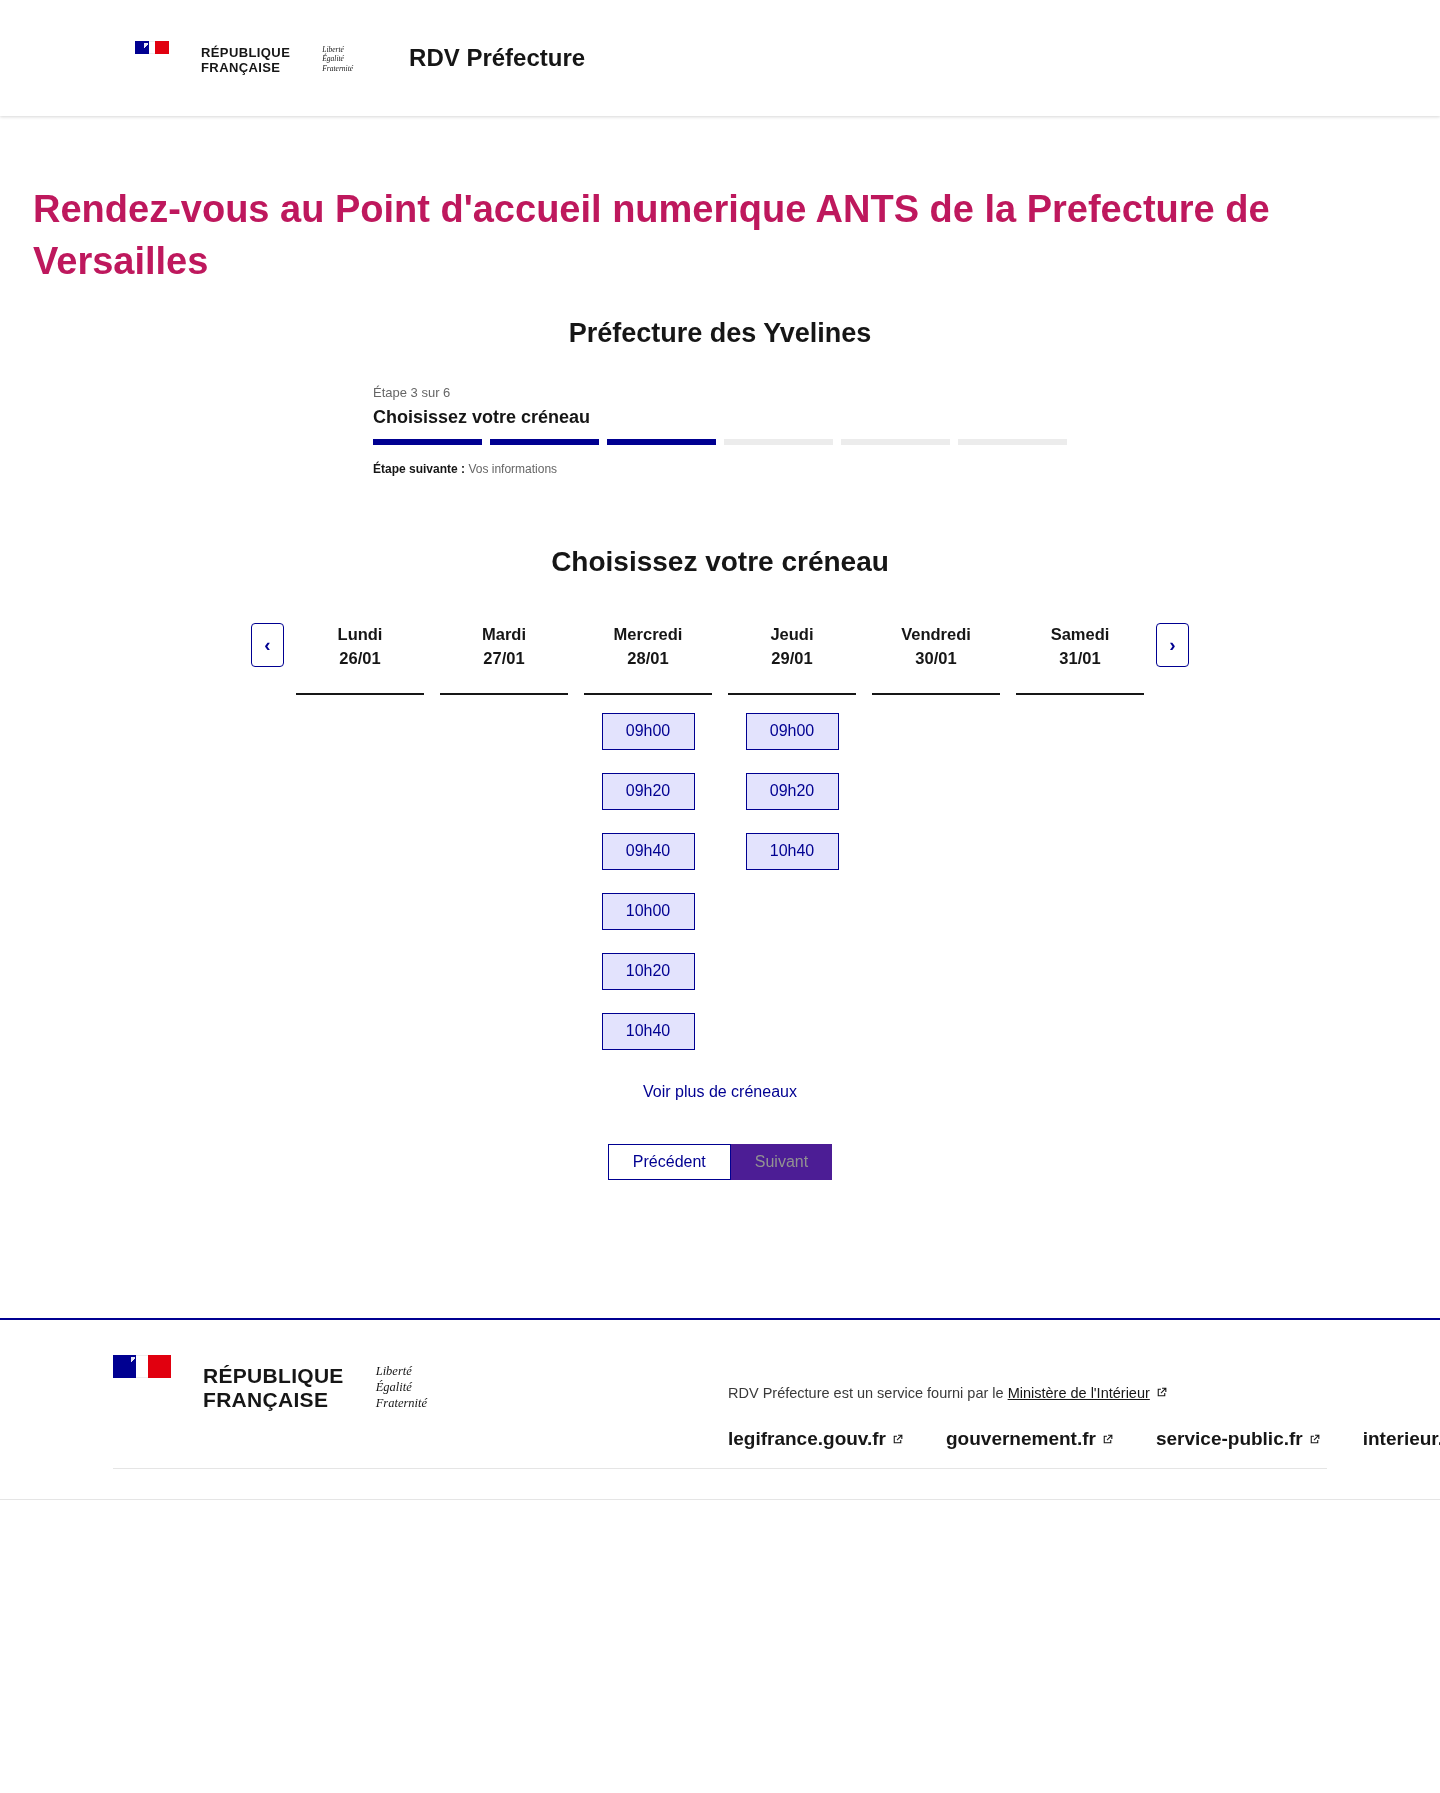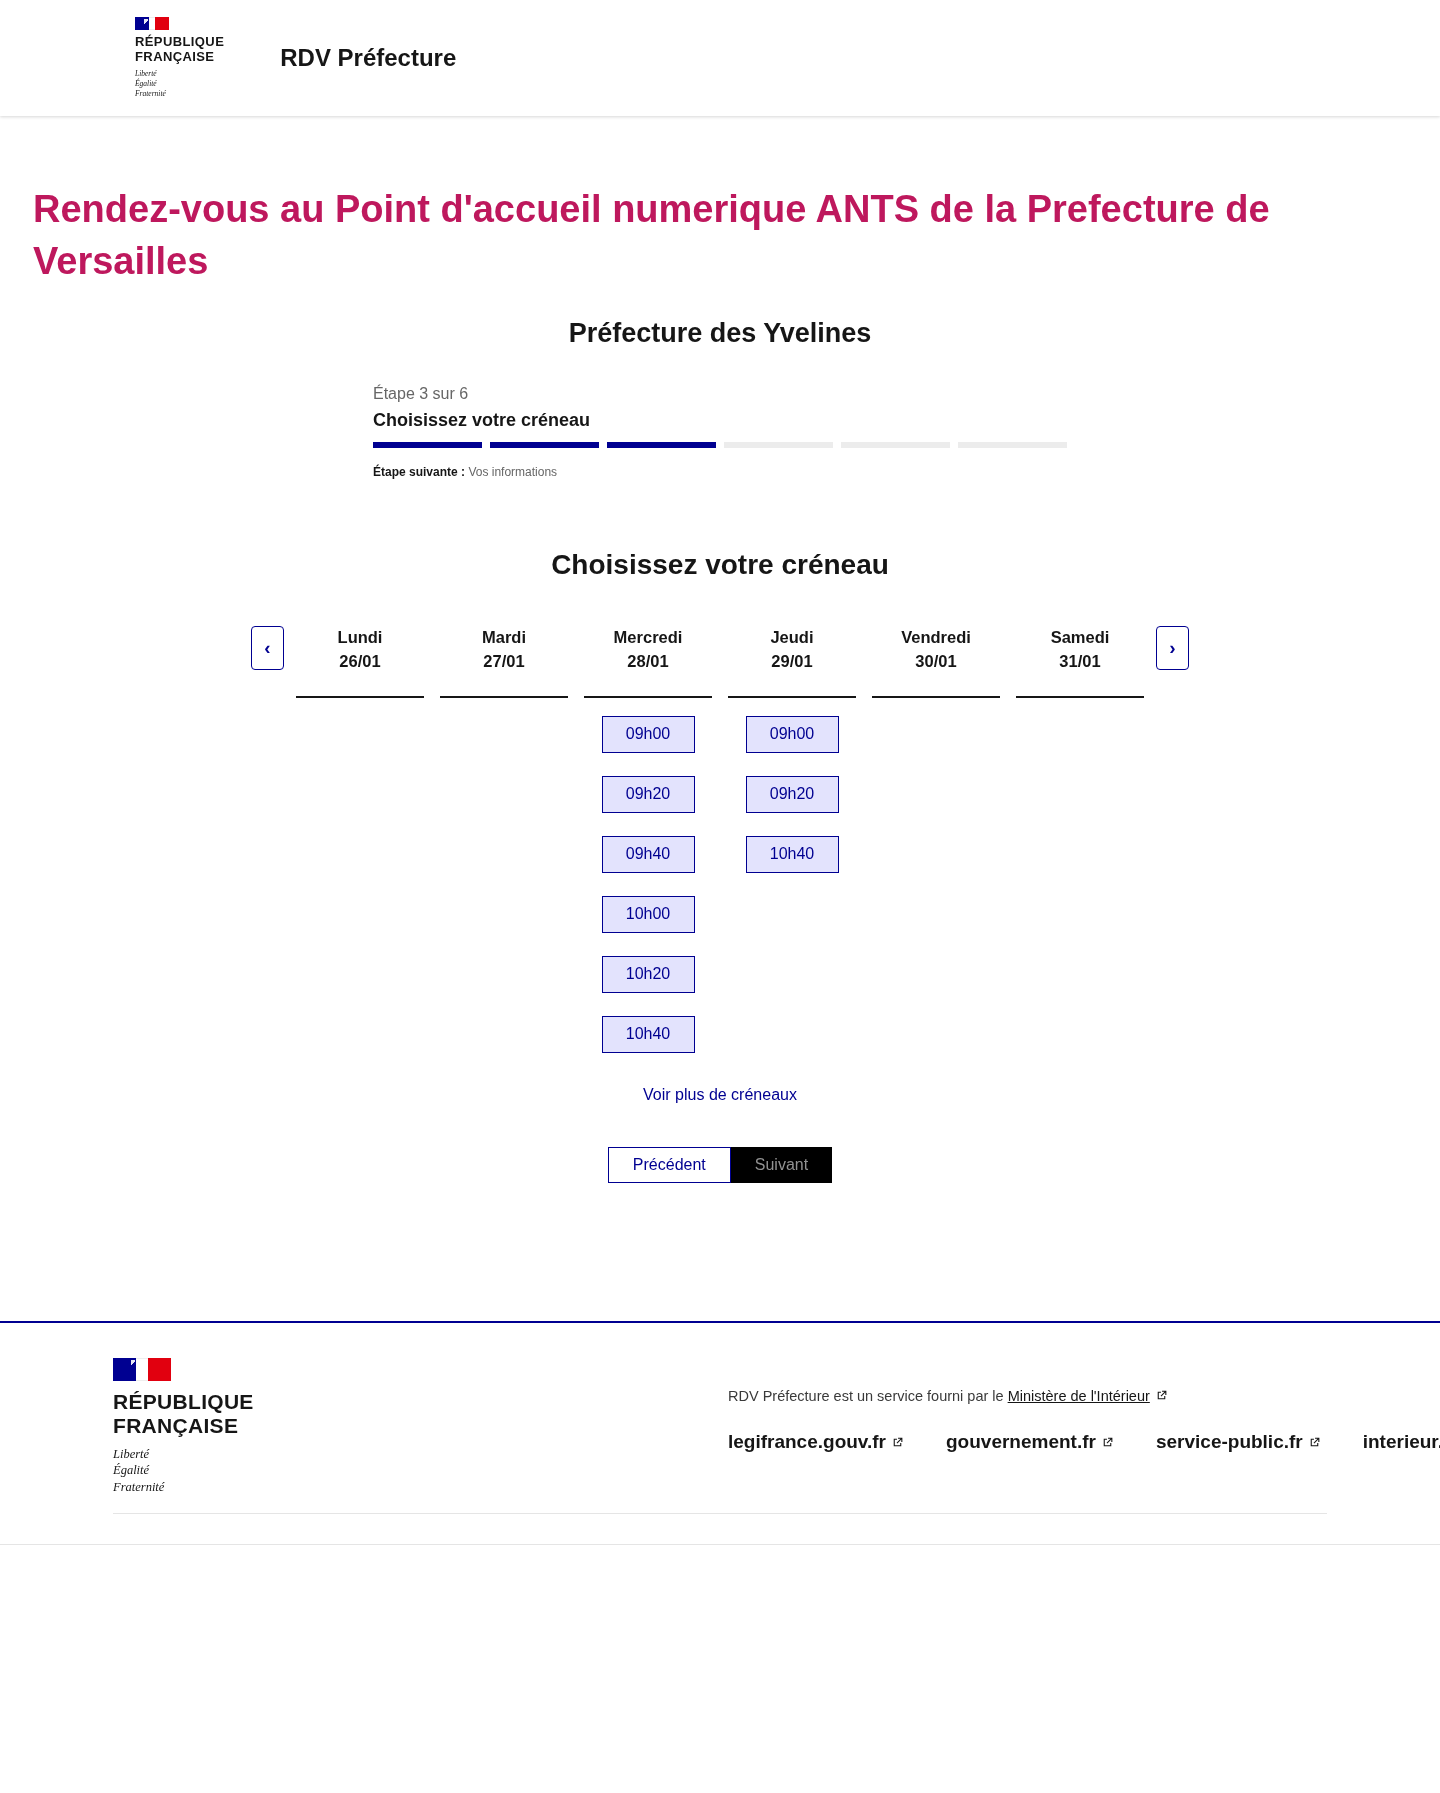--- a/index.html
+++ b/index.html
@@ -24,7 +24,7 @@
     z-index: 2;
   }
   .brand-block { display: flex; align-items: center; gap: 56px; }
-  .gov-logo { display: flex; flex-direction: column; }
+  .gov-logo { display: flex; flex-direction: row; gap: 32px; }
   .flag { display: flex; height: 13px; width: 34px; }
   .flag .b { background: #000091; flex: 1.15; position: relative; }
   .flag .w { background: #ffffff; flex: 0.55; border-top: 1px solid #eee; border-bottom: 1px solid #eee; }

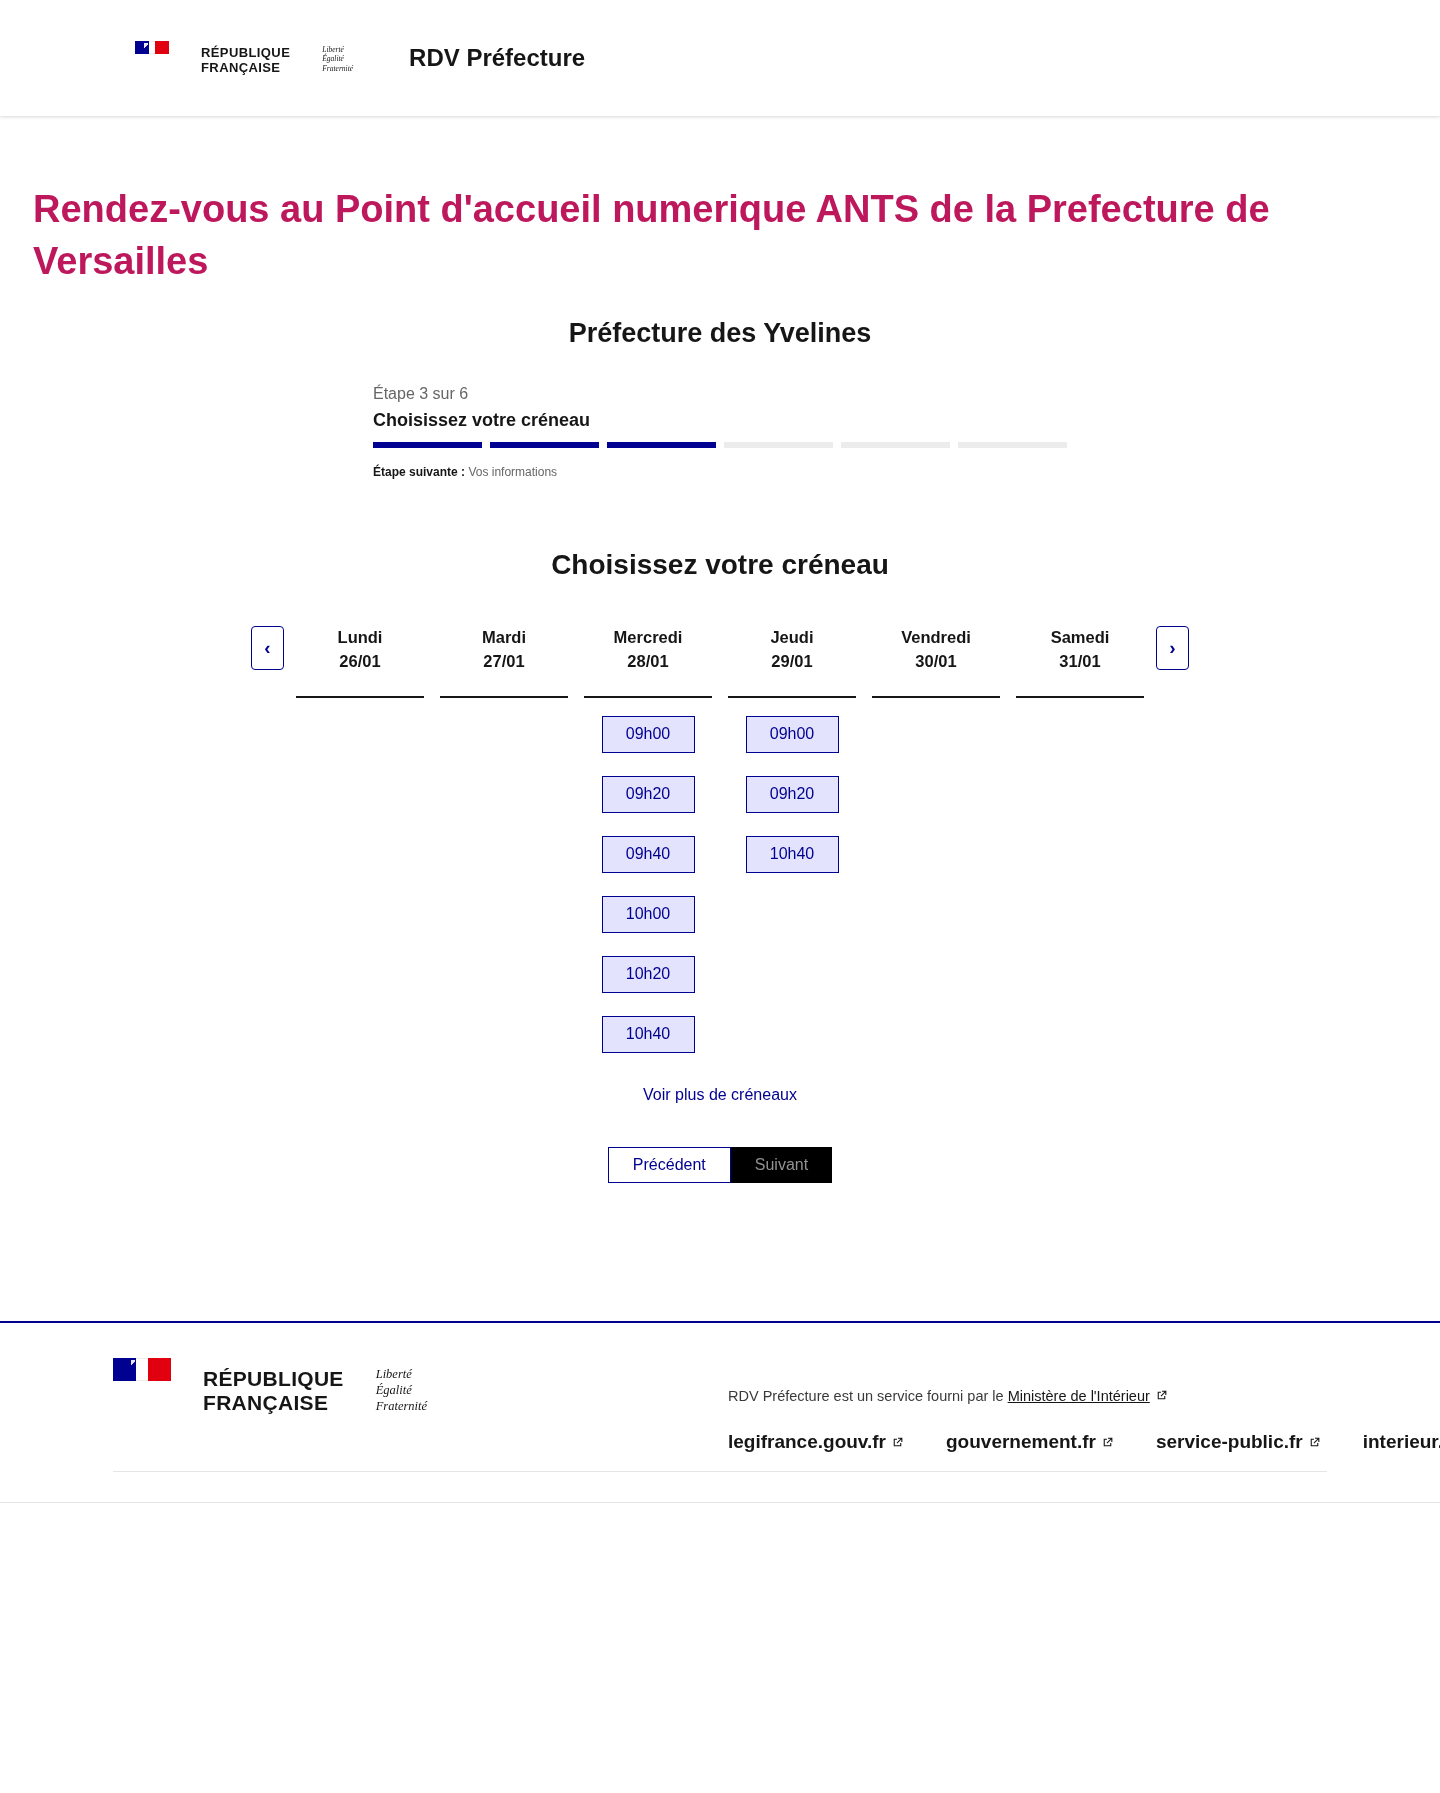--- a/index.html
+++ b/index.html
@@ -61,7 +61,7 @@
 
   
   .stepper { width: 694px; margin: 36px auto 0 auto; }
-  .stepper .step-label { font-size: 16px; color: #666666; margin-top: 32px; }
+  .stepper .step-label { font-size: 13px; color: #666666; margin-top: 32px; }
   .stepper .step-title { font-size: 18px; font-weight: bold; margin-top: 7px; color: #161616; }
   .progress { display: flex; gap: 8px; margin-top: 11px; }
   .progress .seg { flex: 1; height: 6px; background: #ECECEC; }

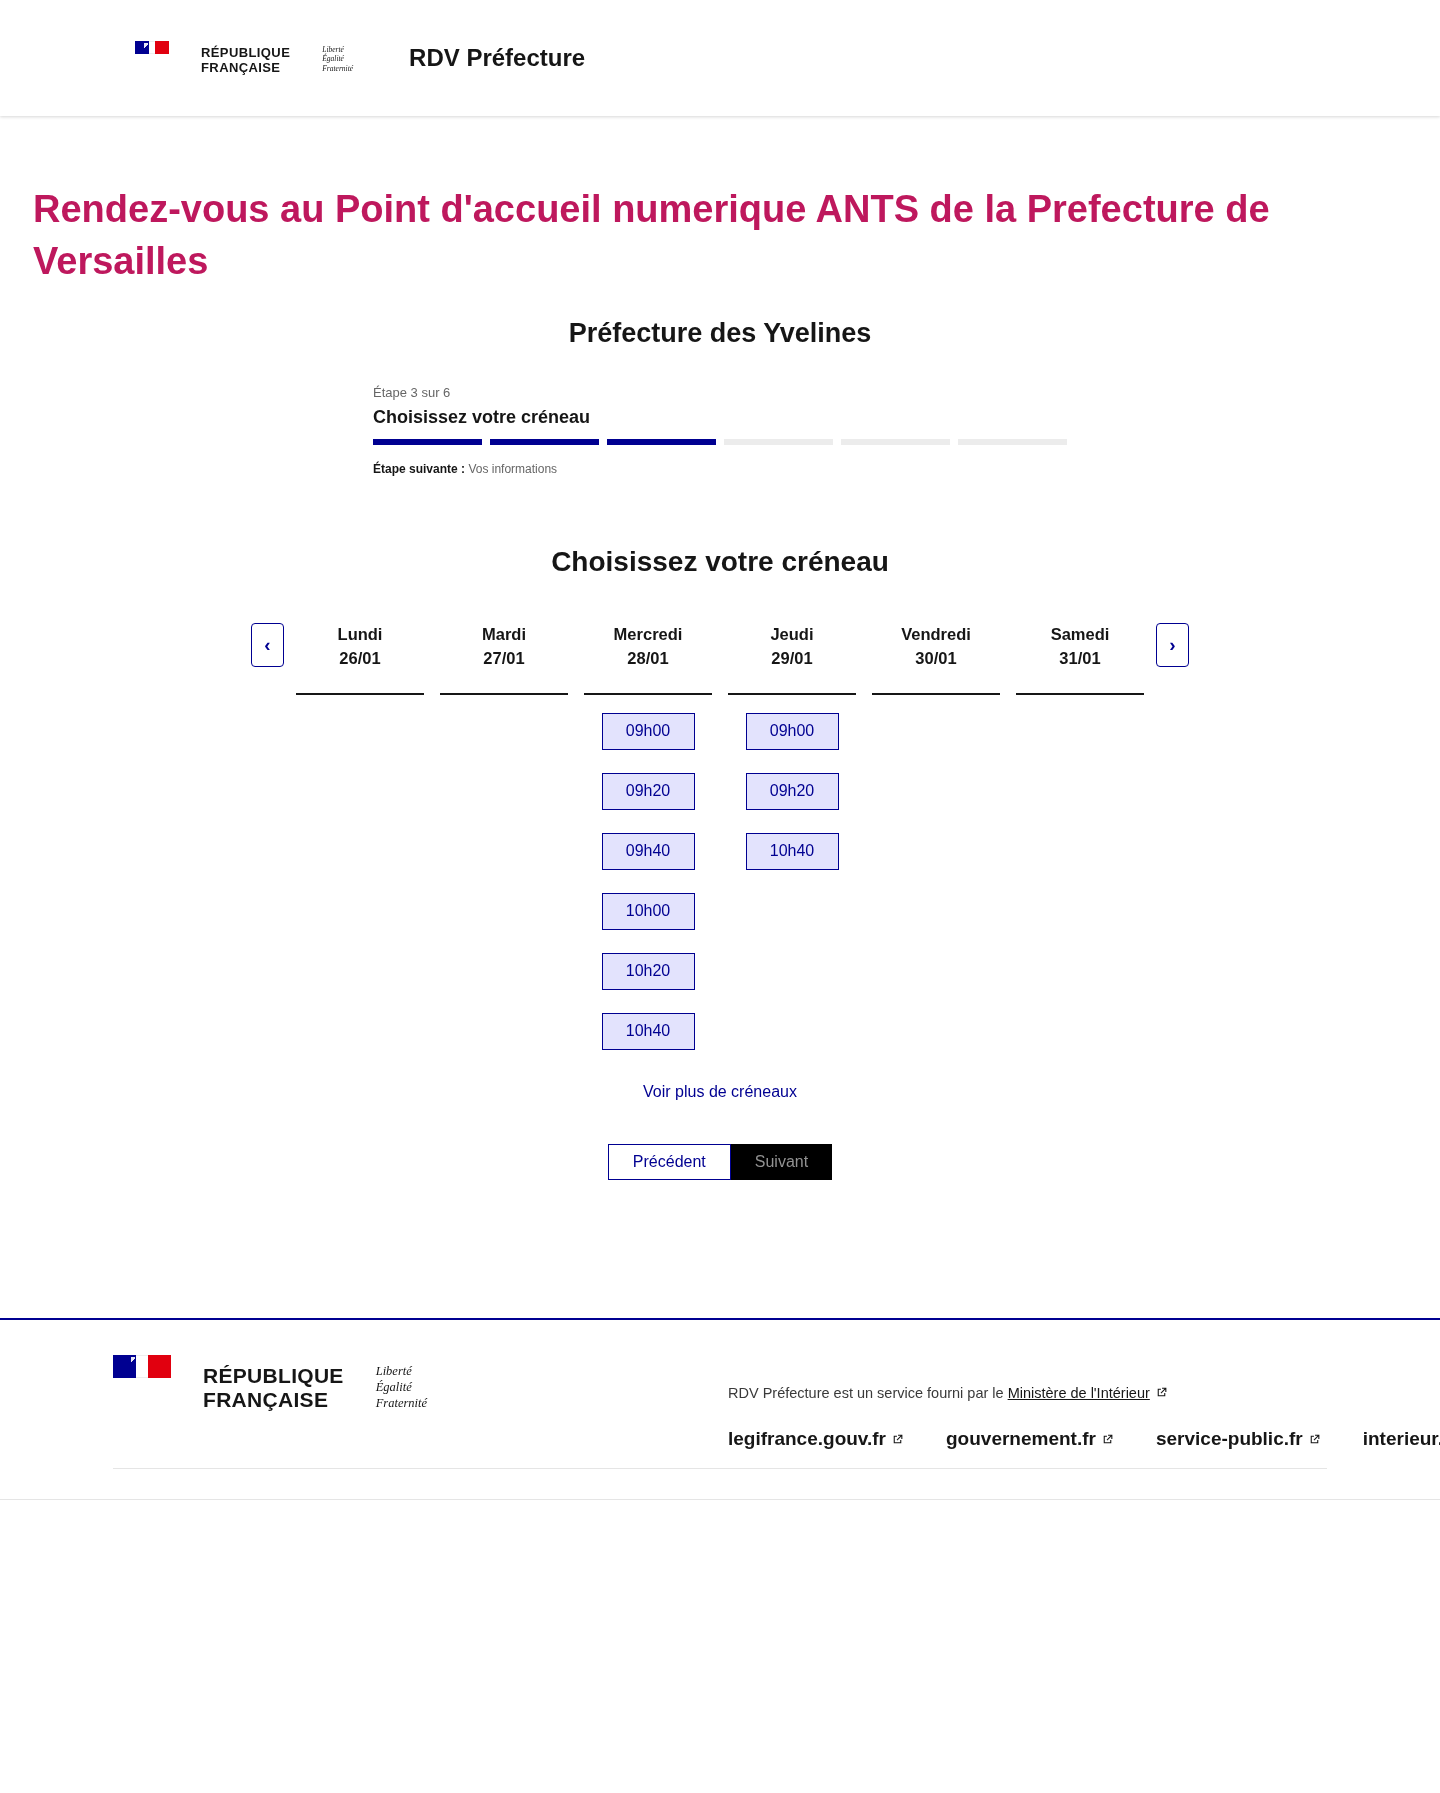--- a/index.html
+++ b/index.html
@@ -118,7 +118,7 @@
   .nav-buttons { display: flex; justify-content: center; margin-top: 43px; }
   .btn { font-size: 16px; padding: 8px 24px; cursor: pointer; font-family: "Liberation Sans", "DejaVu Sans", sans-serif; }
   .btn-prev { background: #fff; border: 1px solid #000091; color: #000091; }
-  .btn-next { background: #000000; border: none; color: #929292; cursor: default; }
+  .btn-next { background: #4c1d95; border: none; color: #929292; cursor: default; }
 
   
   footer { border-top: 2px solid #000091; }

